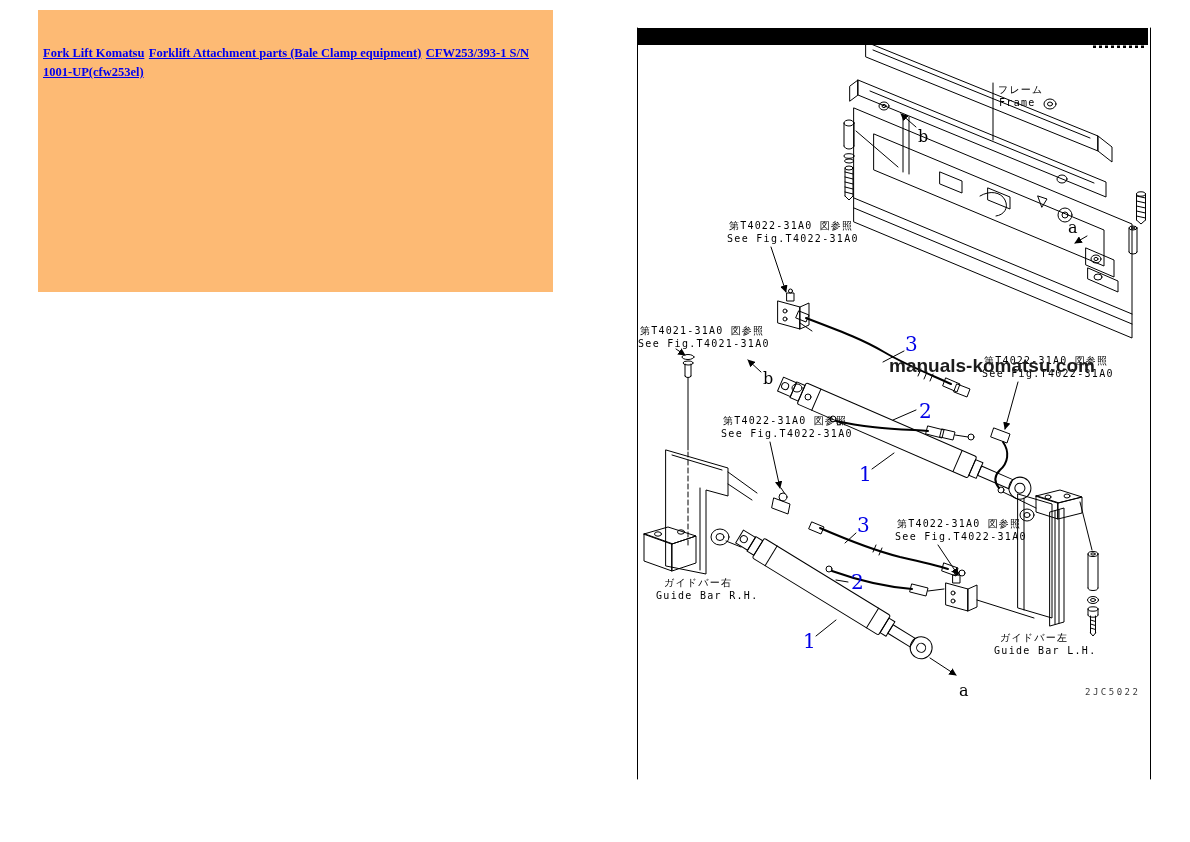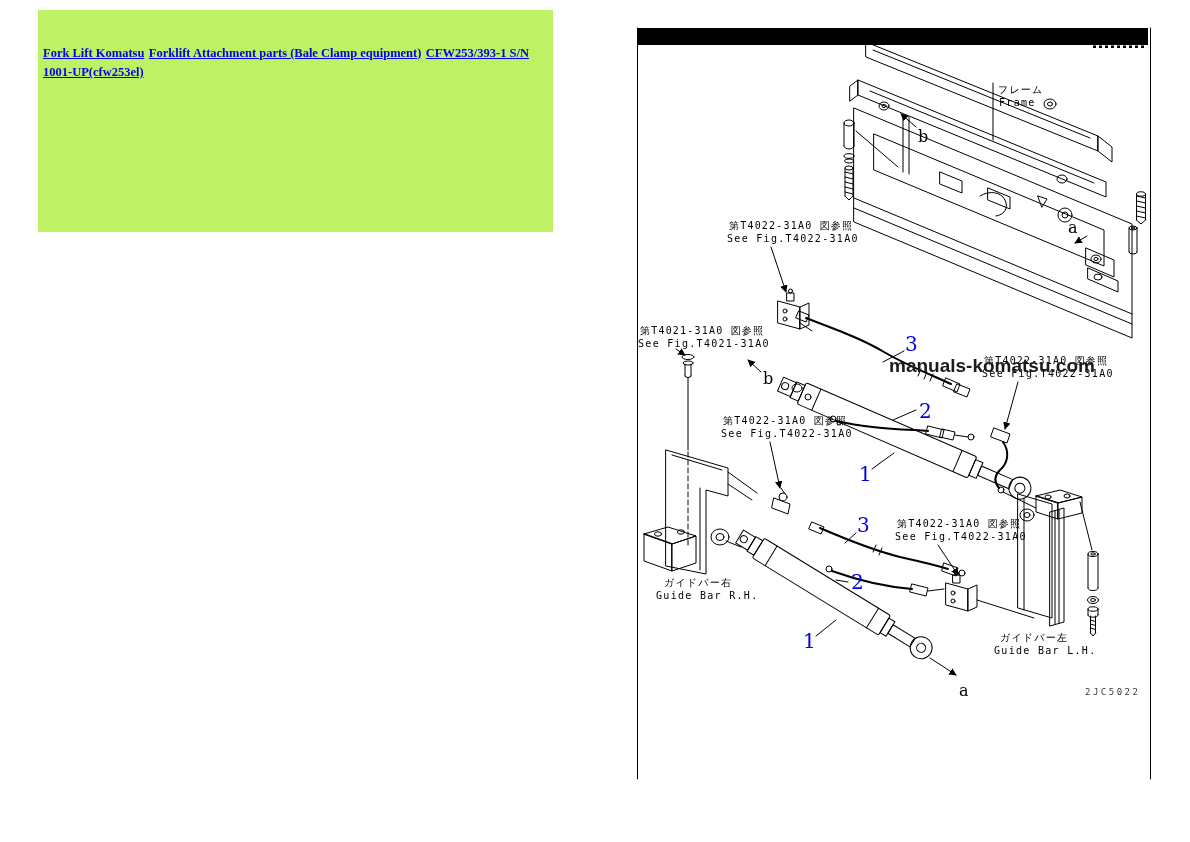--- a/index.html
+++ b/index.html
@@ -9,8 +9,8 @@
   }
   
   .banner{
-    position:absolute;left:38px;top:10px;width:515px;height:222px;
-    background:#bef264;box-sizing:border-box;padding:33px 6px 16px 5px;
+    position:absolute;left:38px;top:10px;width:515px;height:282px;
+    background:#fdba74;box-sizing:border-box;padding:33px 6px 16px 5px;
   }
   .banner a{
     color:#0000ee;font-family:"Liberation Serif",serif;font-weight:bold;

